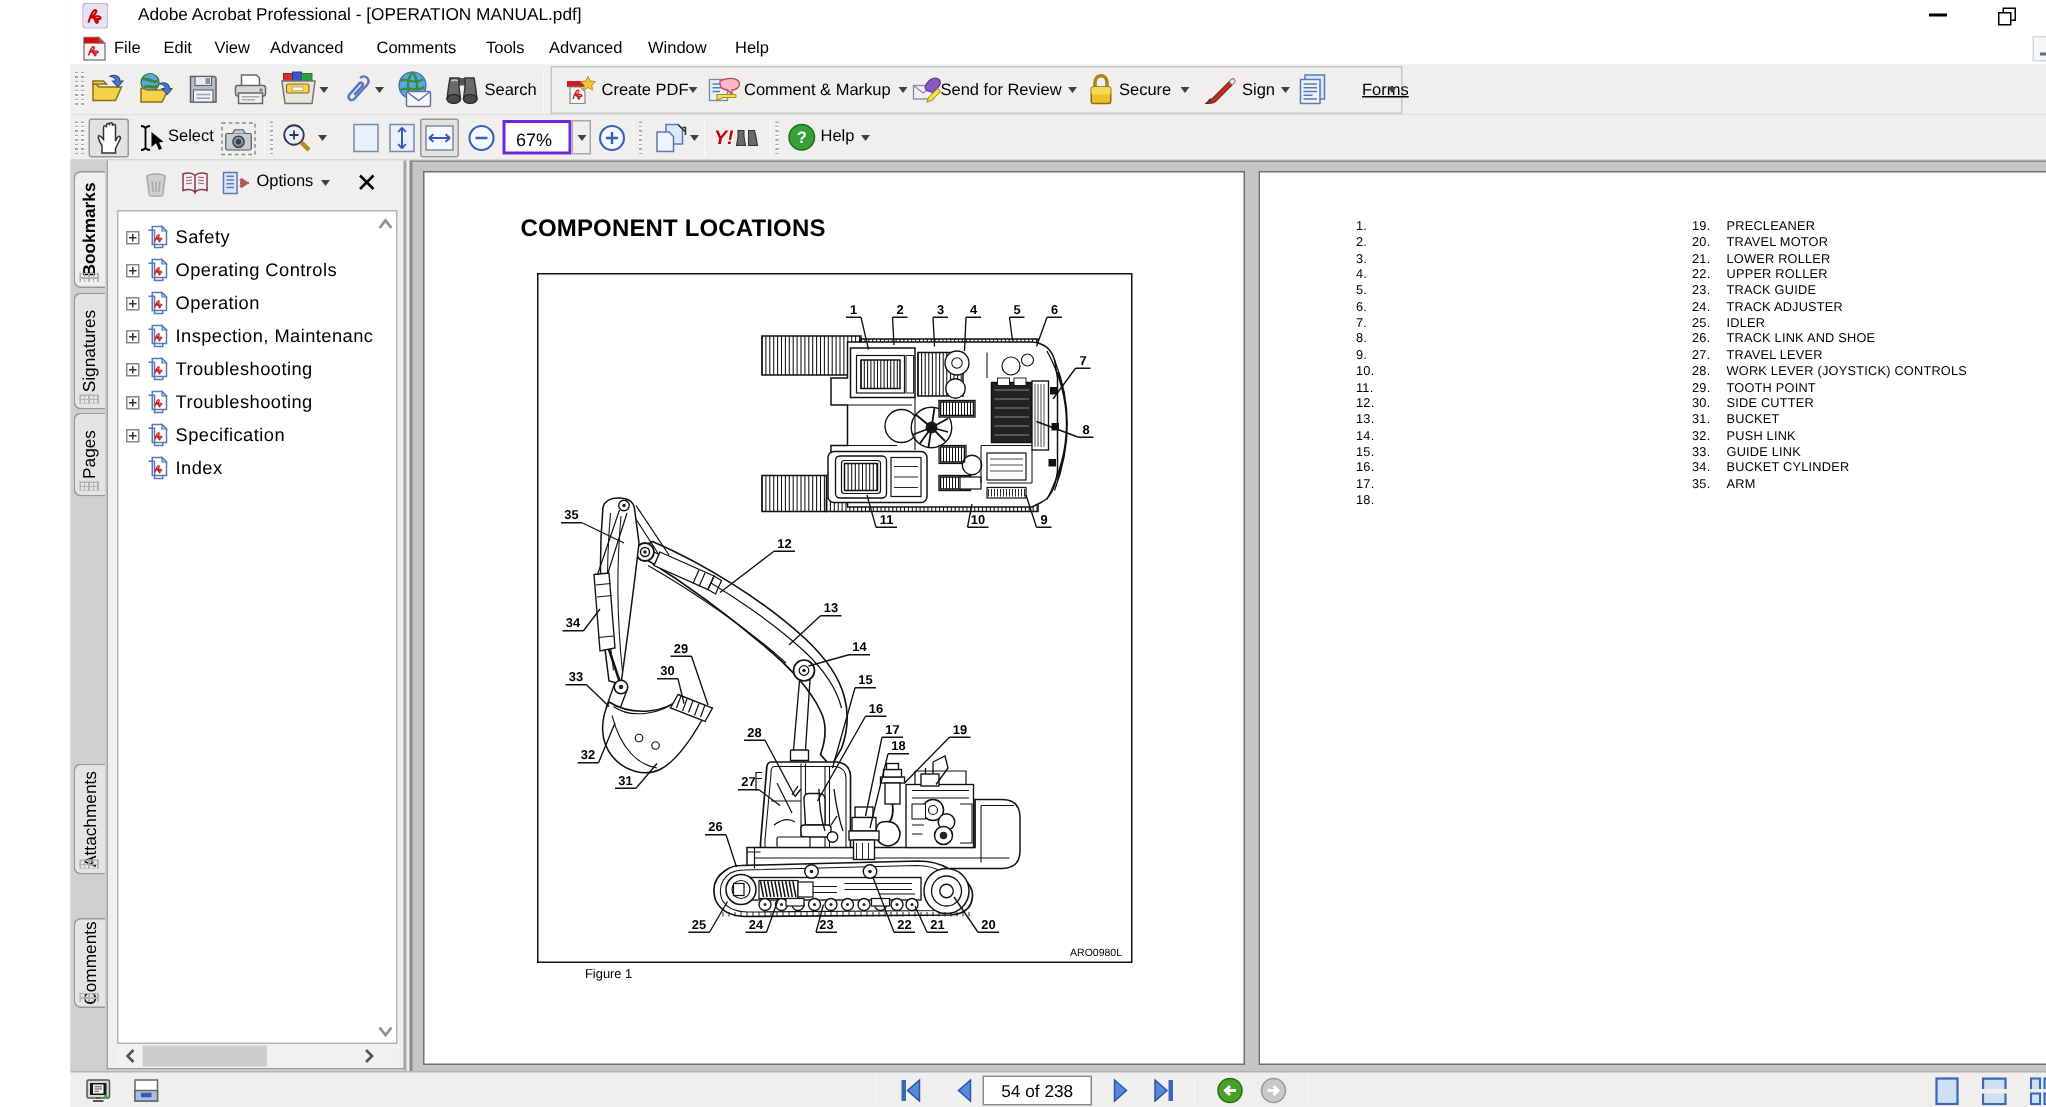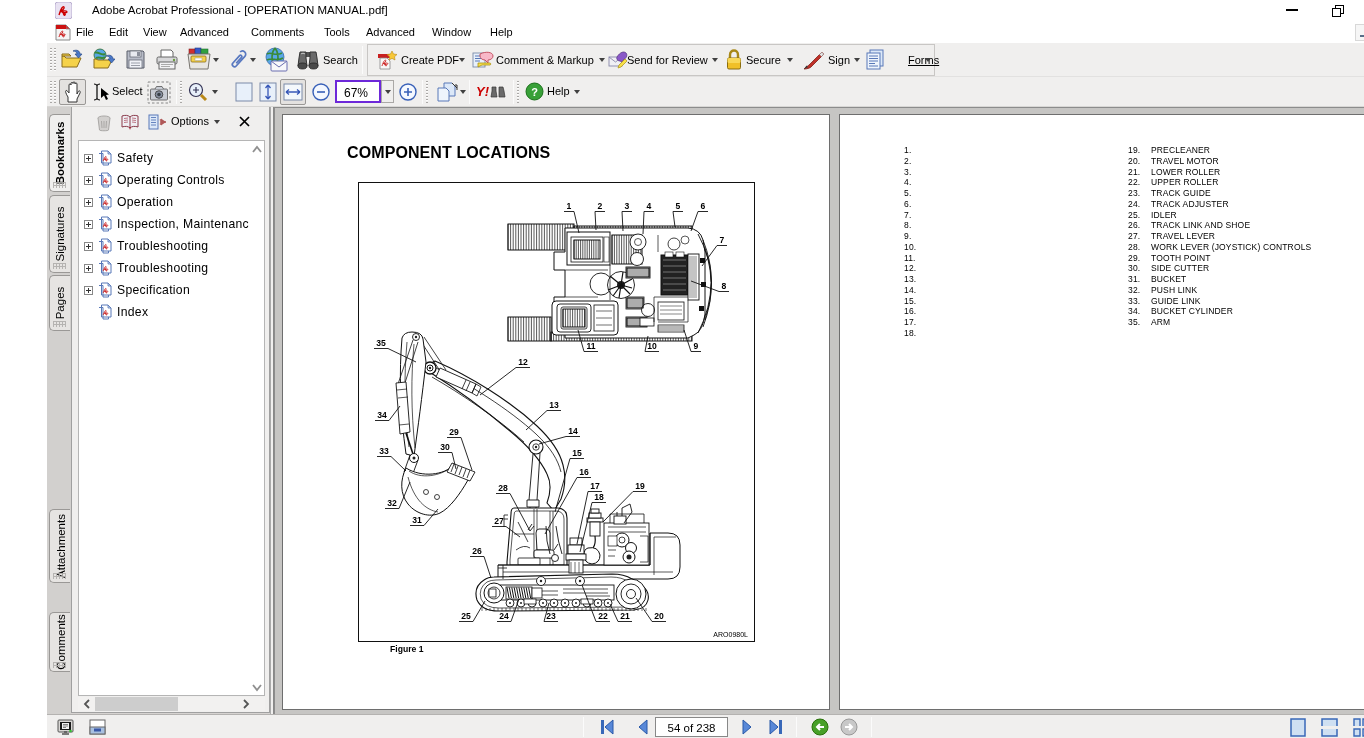--- a/index.html
+++ b/index.html
@@ -714,7 +714,7 @@
             <path d="M294.0,439.5 L308.0,439.5 M294.0,439.5 L278,416" stroke="#111" stroke-width="0.9" fill="none"></path>
 <text x="390" y="455" font-size="7" text-anchor="end" fill="#000" font-family="Liberation Sans">ARO0980L</text>
           </svg>
-        <div class="abs" style="left:75px;top:529px;font-size:8.6px;font-weight:bold;padding-left:32px;">Figure 1</div>
+        <div class="abs" style="left:75px;top:529px;font-size:8.6px;font-weight:normal;padding-left:32px;">Figure 1</div>
 </div>
       <div class="page" id="pageR">
         <div class="plist" style="left:64px;top:30px;">1.

